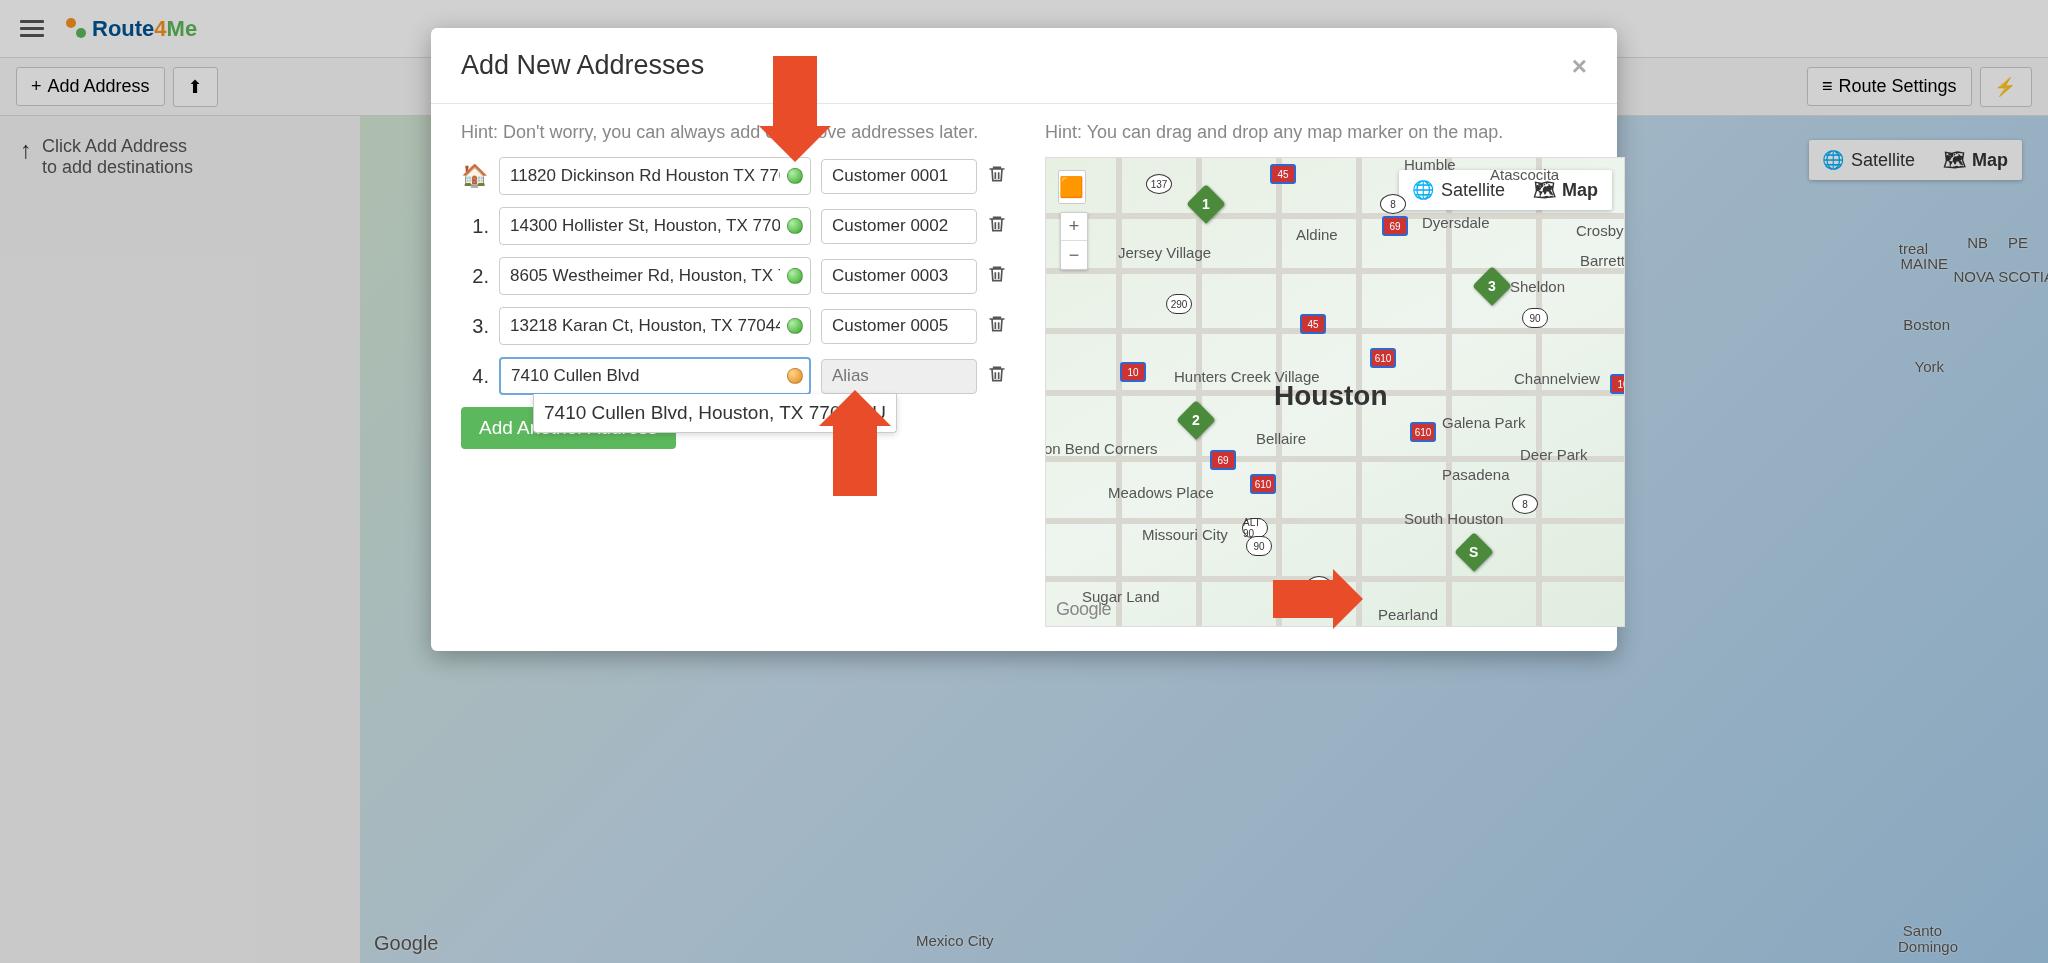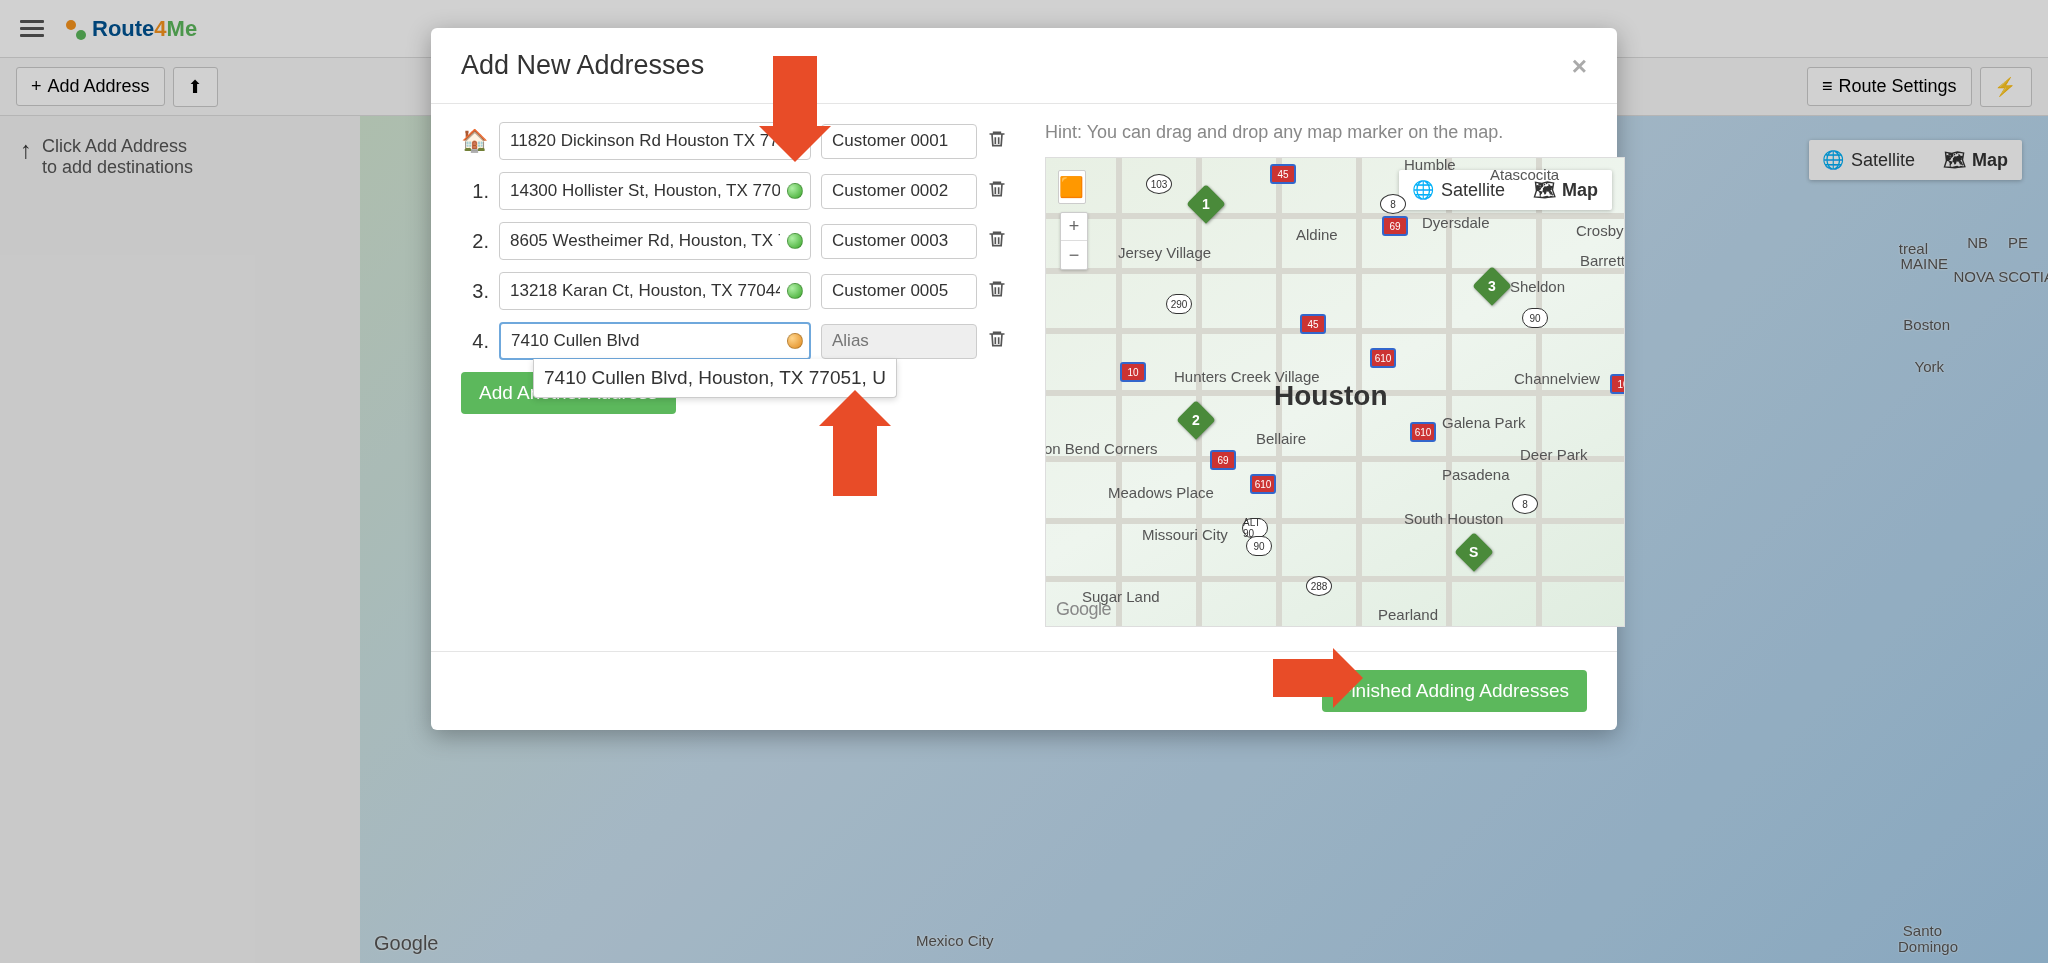--- a/index.html
+++ b/index.html
@@ -36,7 +36,7 @@
 }
 .logo {
   display: flex;
-  align-items: flex-end;
+  align-items: flex-start;
   gap: 4px;
   font-size: 22px;
   font-weight: 700;

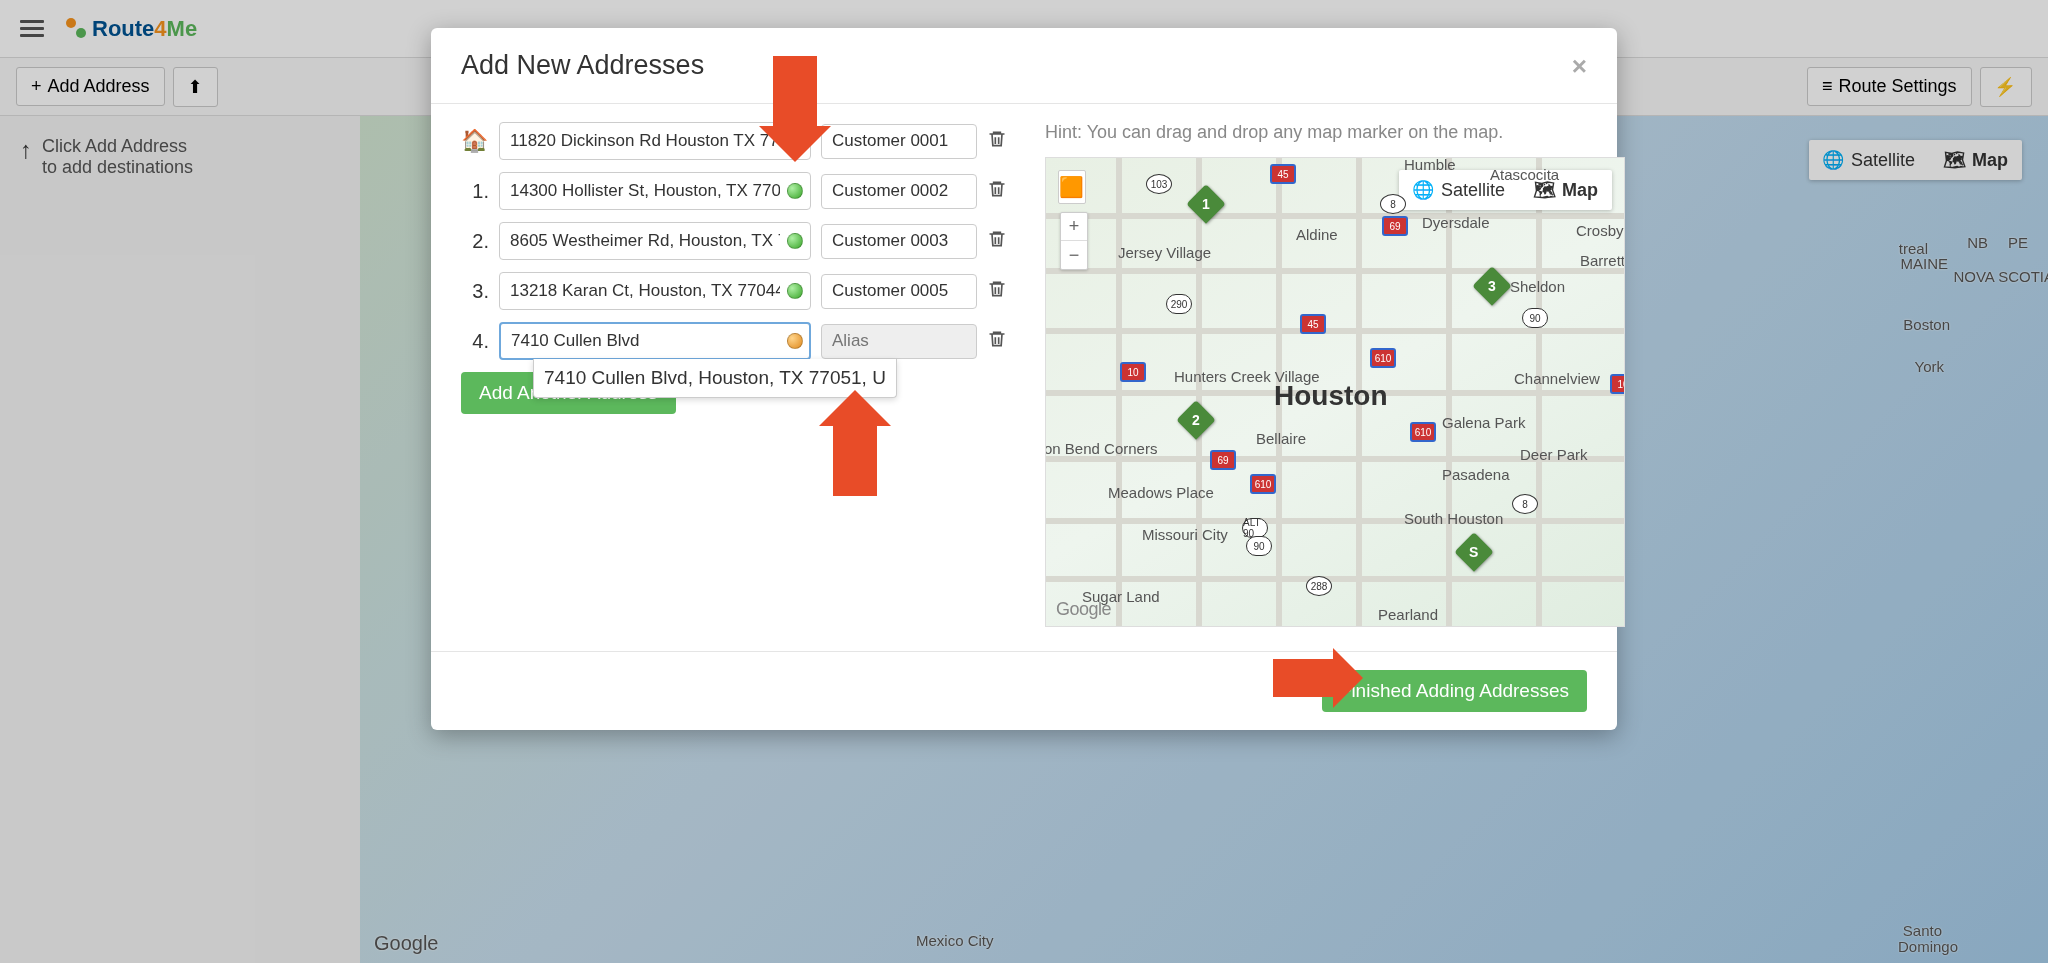--- a/index.html
+++ b/index.html
@@ -496,6 +496,7 @@
     </div>
     <div class="modal-body">
       <div class="left-col">
+        <div class="hint">Hint: Don't worry, you can always add or remove addresses later.</div>
         <div id="addr-rows">
             <div class="addr-row">
               <div class="row-label"><span class="home-icon">🏠</span></div>

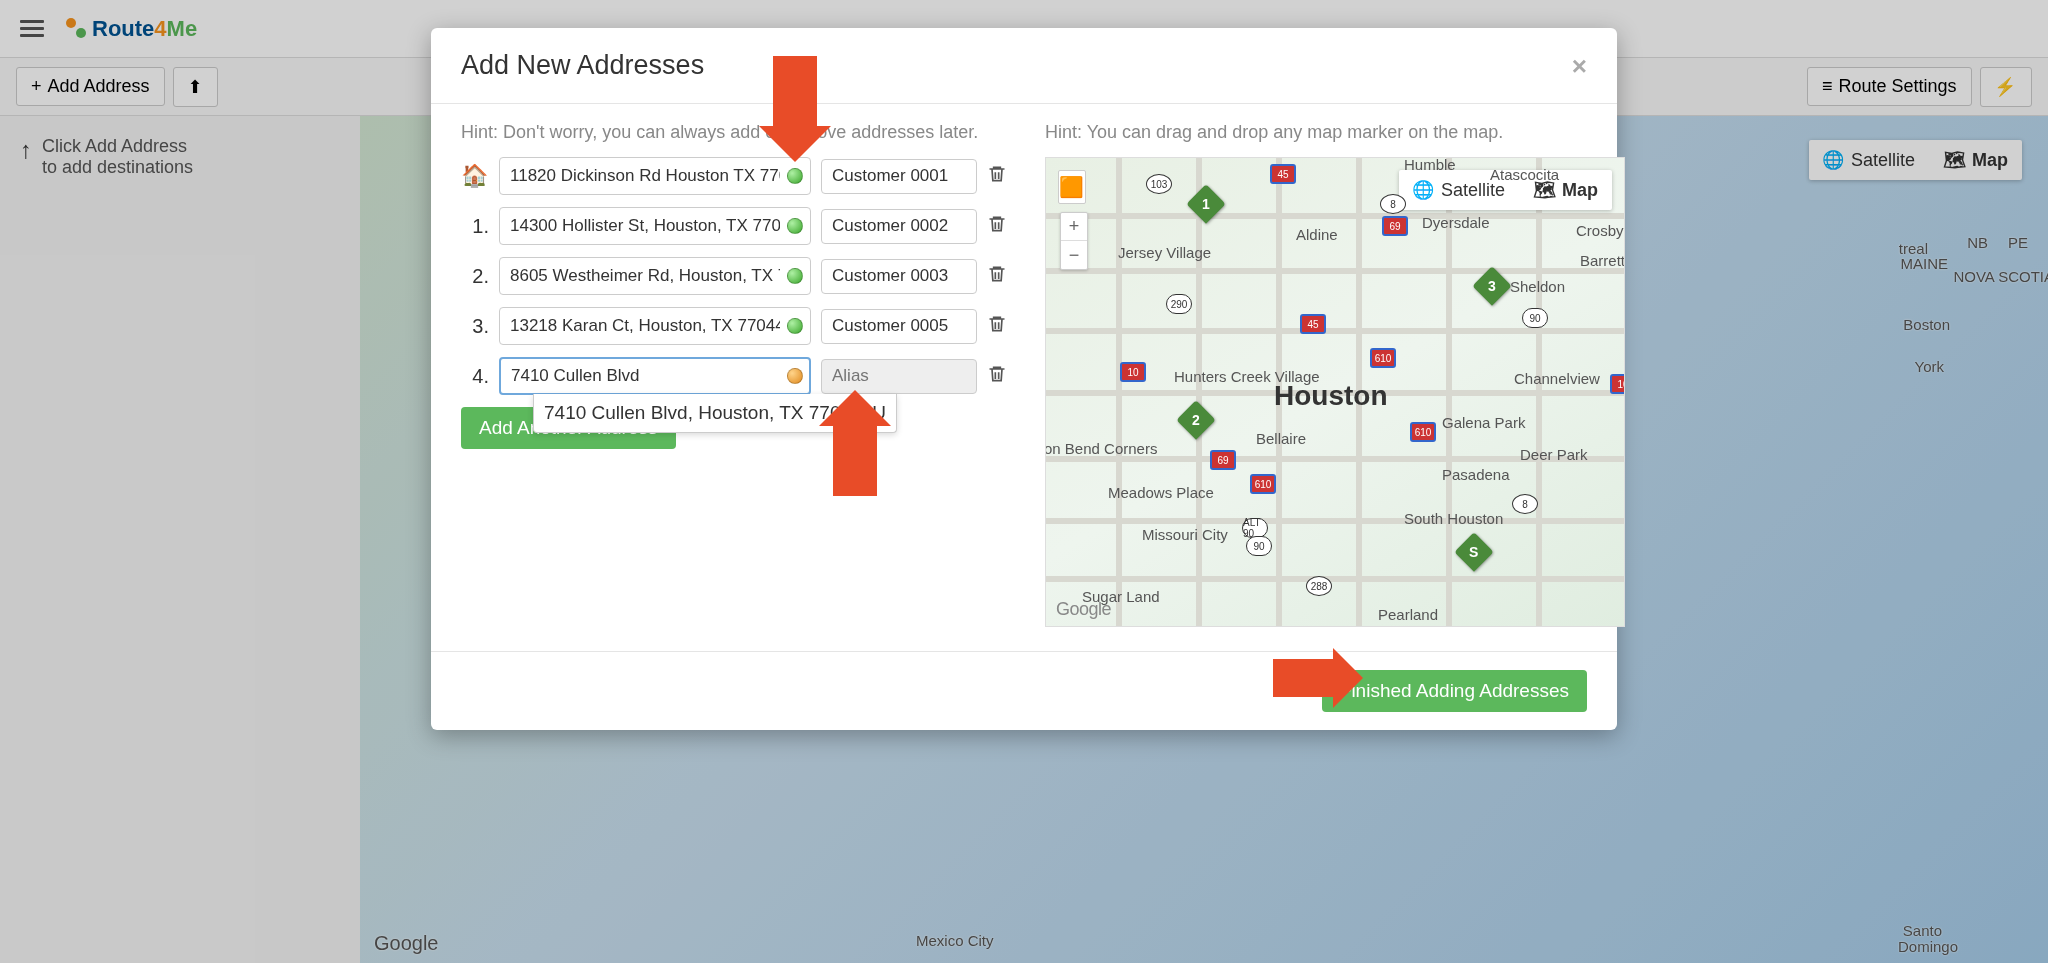--- a/index.html
+++ b/index.html
@@ -628,7 +628,7 @@
               <div class="map-city-label" style="top: 448px; left: 332px;">Pearland</div>
             </div>
           <div id="modal-map-shields">
-              <div class="hwy-shield hwy-state" style="top: 16px; left: 100px;">103</div>
+              <div class="hwy-shield hwy-state" style="top: 16px; left: 100px;">137</div>
               <div class="hwy-shield hwy-interstate" style="top: 6px; left: 224px;">45</div>
               <div class="hwy-shield hwy-state" style="top: 36px; left: 334px;">8</div>
               <div class="hwy-shield hwy-interstate" style="top: 58px; left: 336px;">69</div>

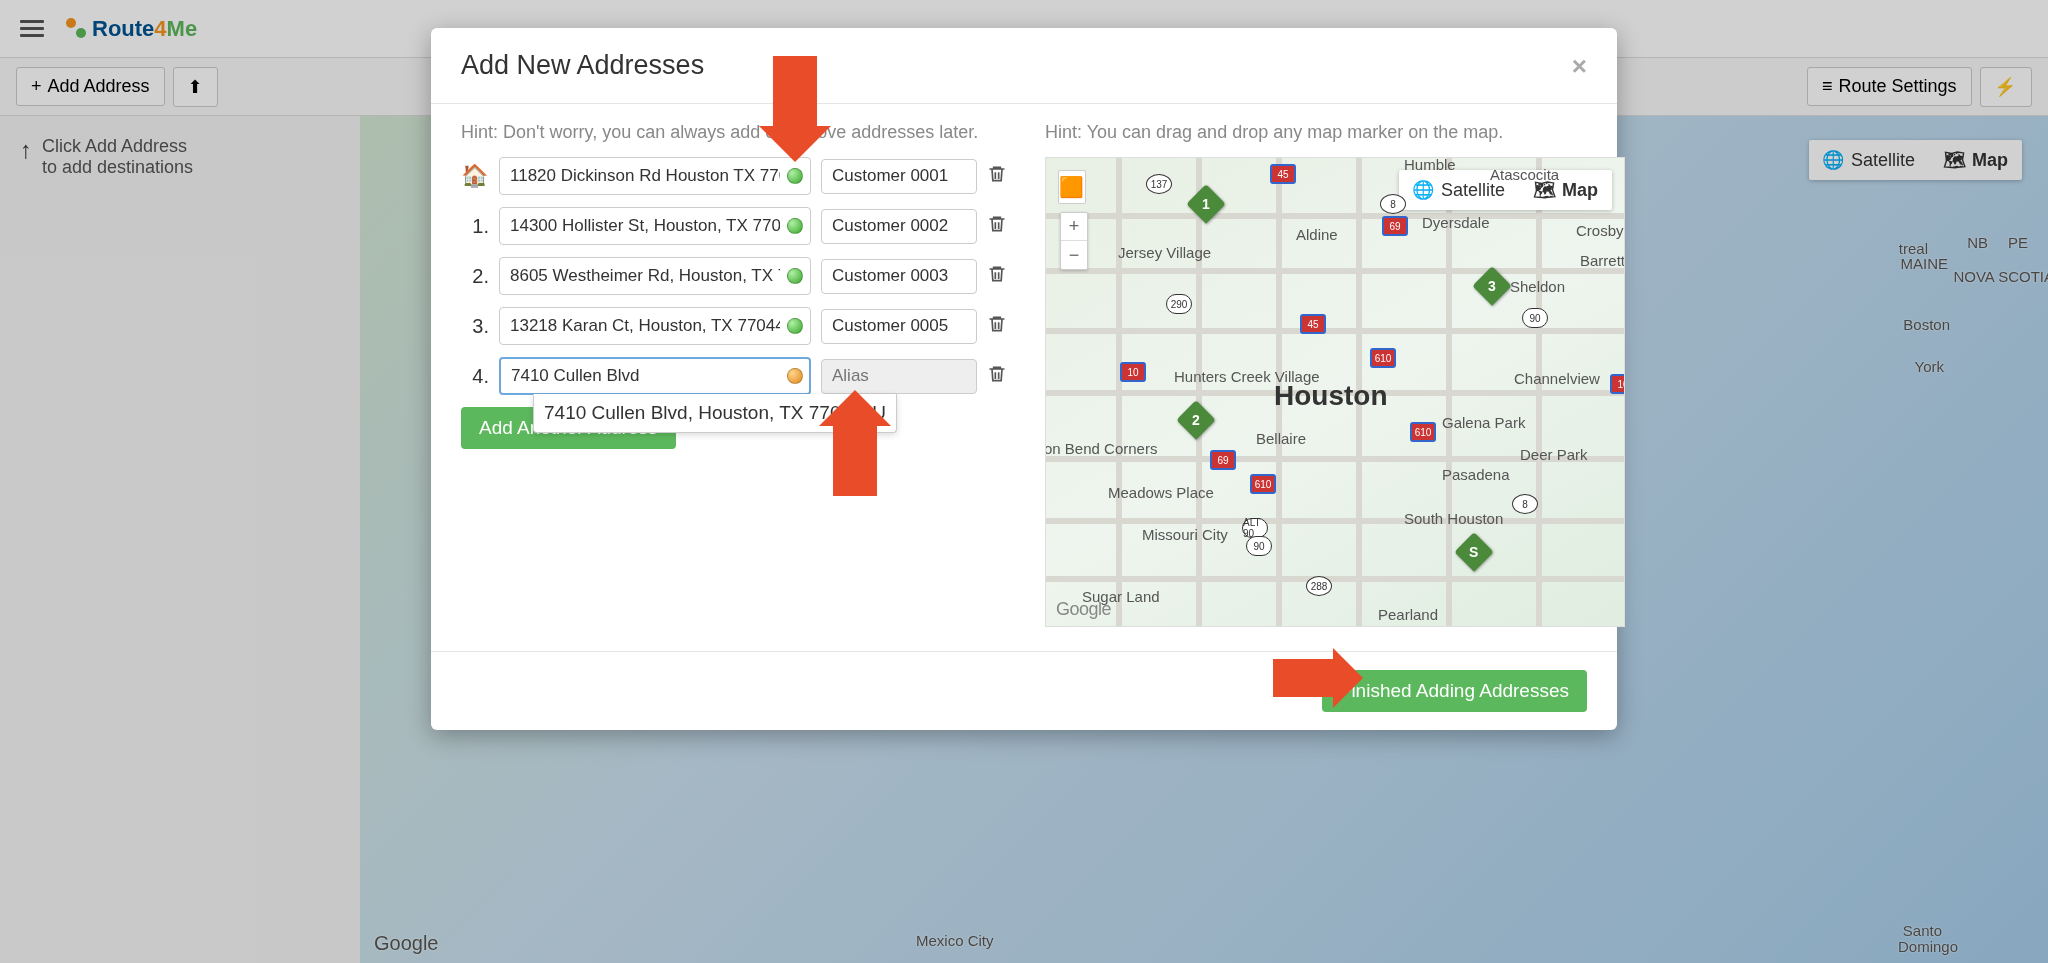--- a/index.html
+++ b/index.html
@@ -650,9 +650,6 @@
         </div>
       </div>
     </div>
-    <div class="modal-footer">
-      <button class="btn-green">Finished Adding Addresses</button>
-    </div>
 
     <div class="arrow arrow-down" style="top:28px; left:342px">
       <div class="arrow-body"></div>

